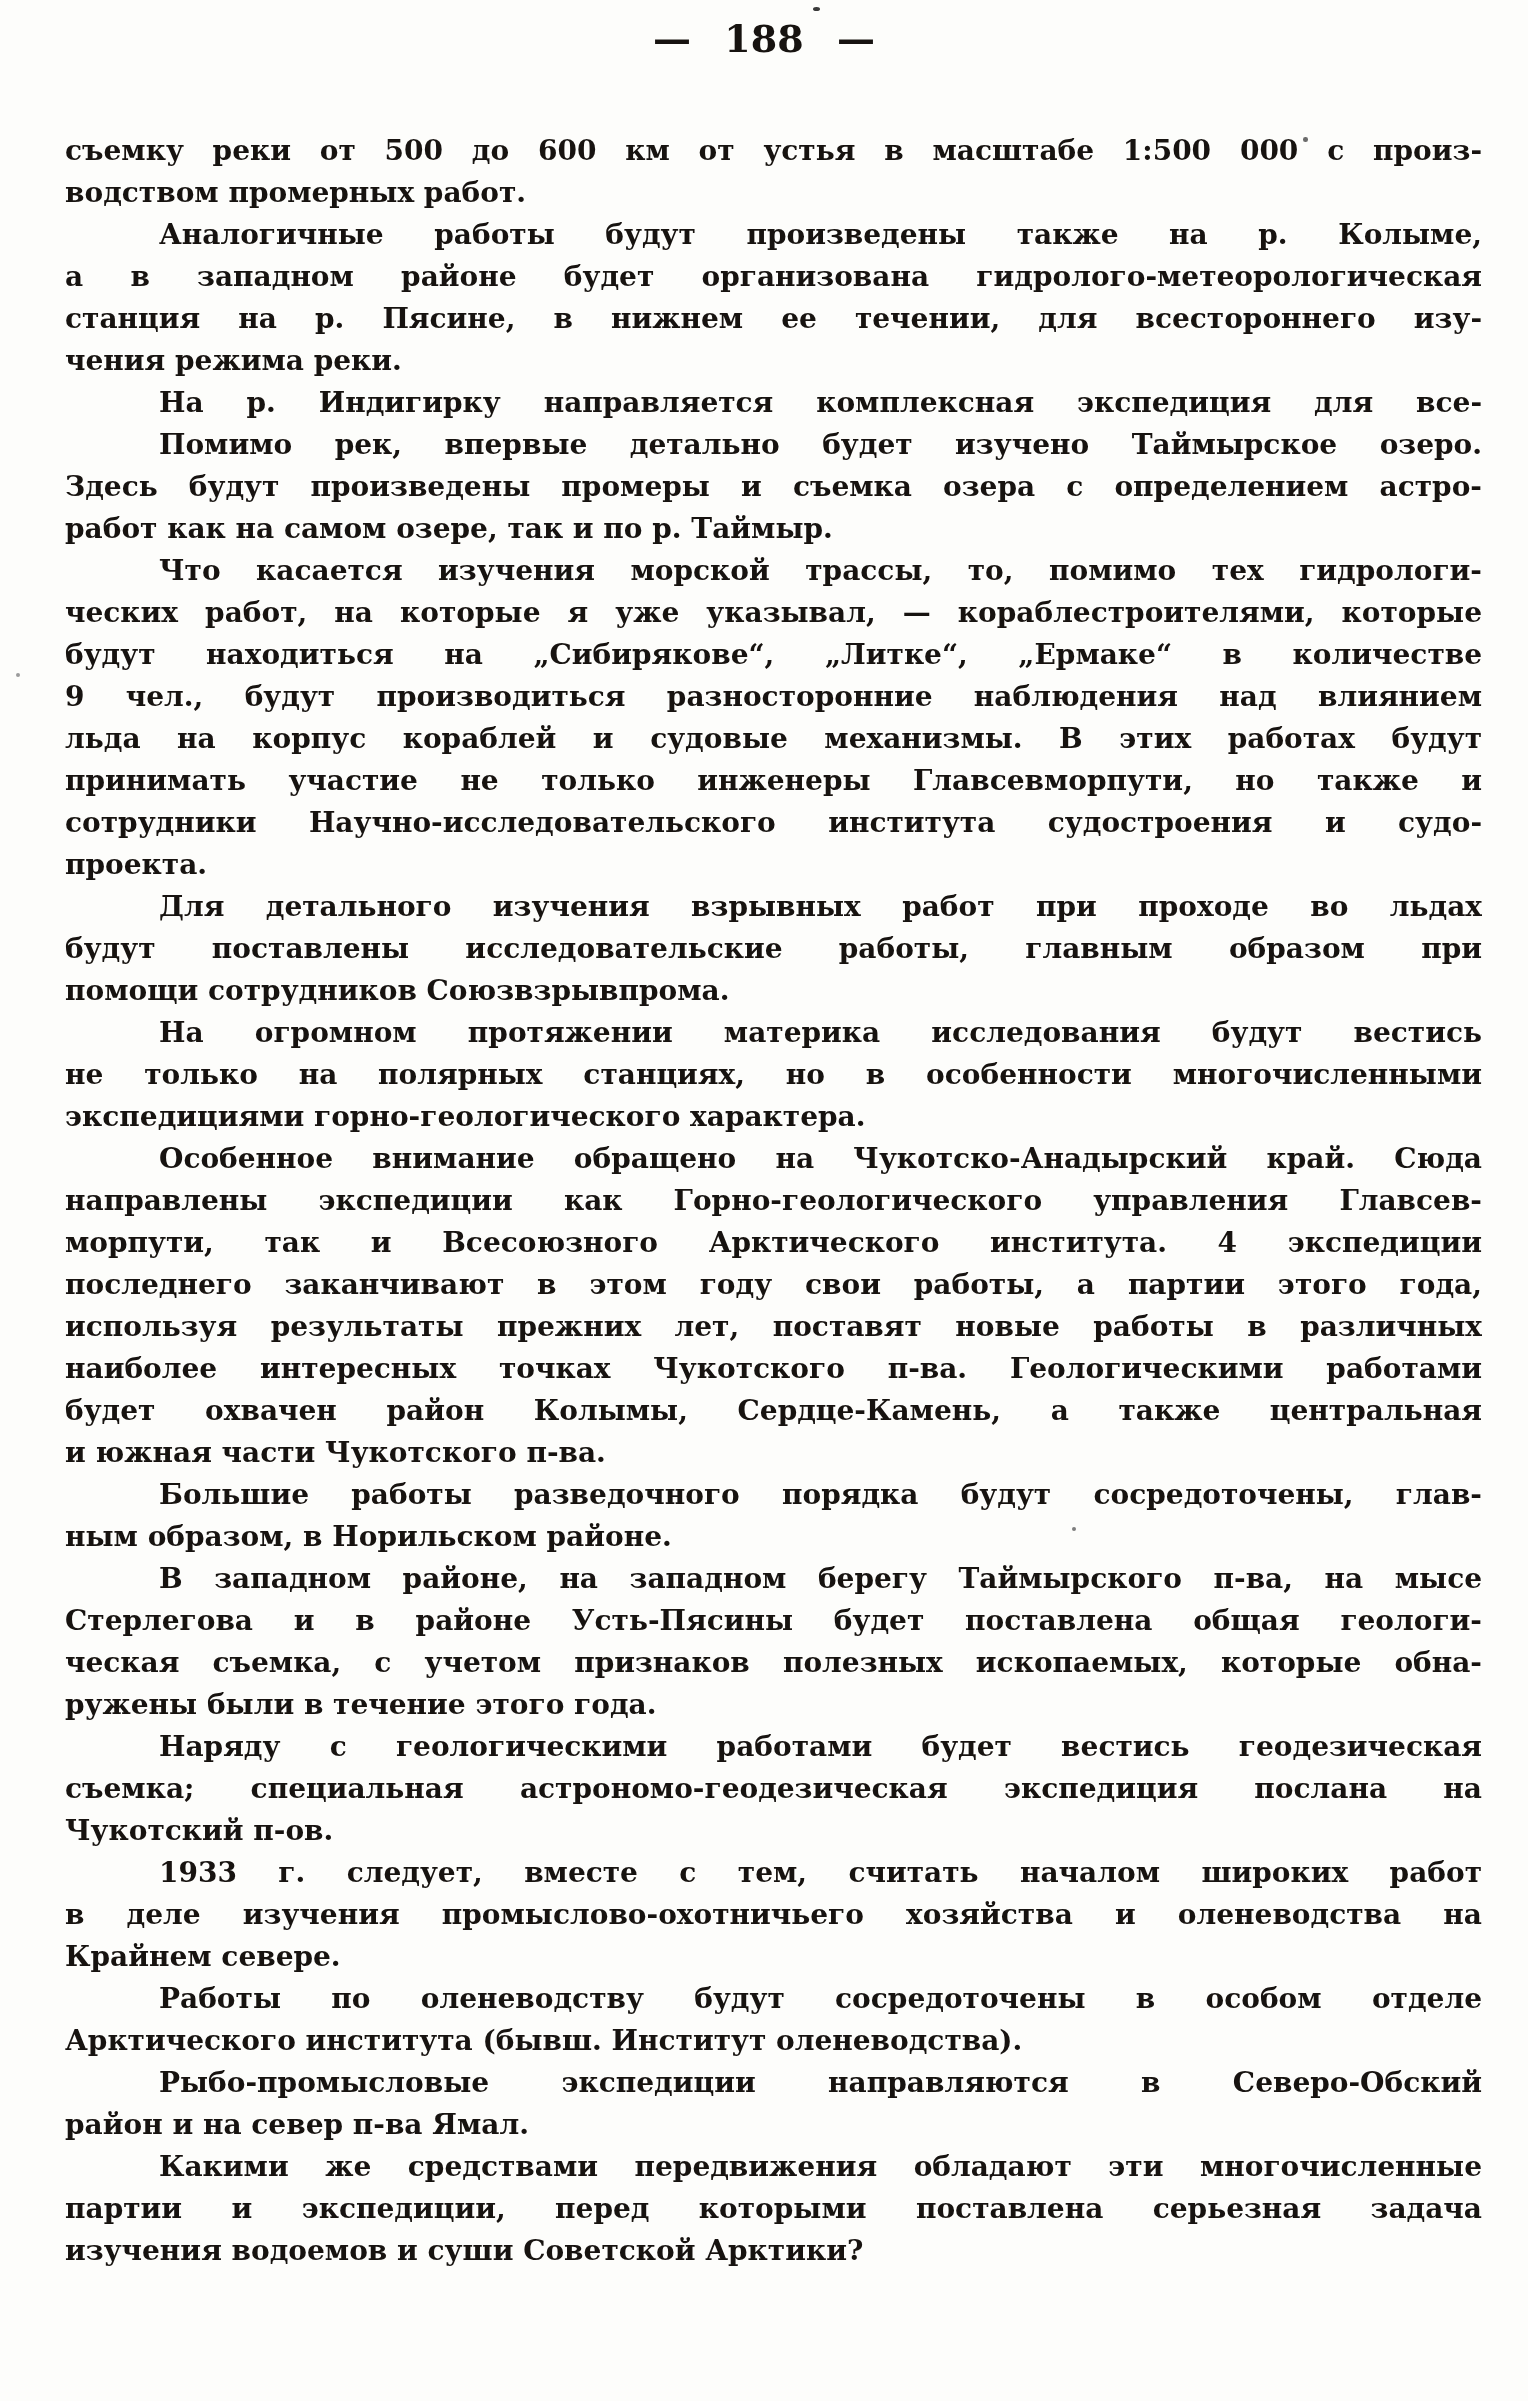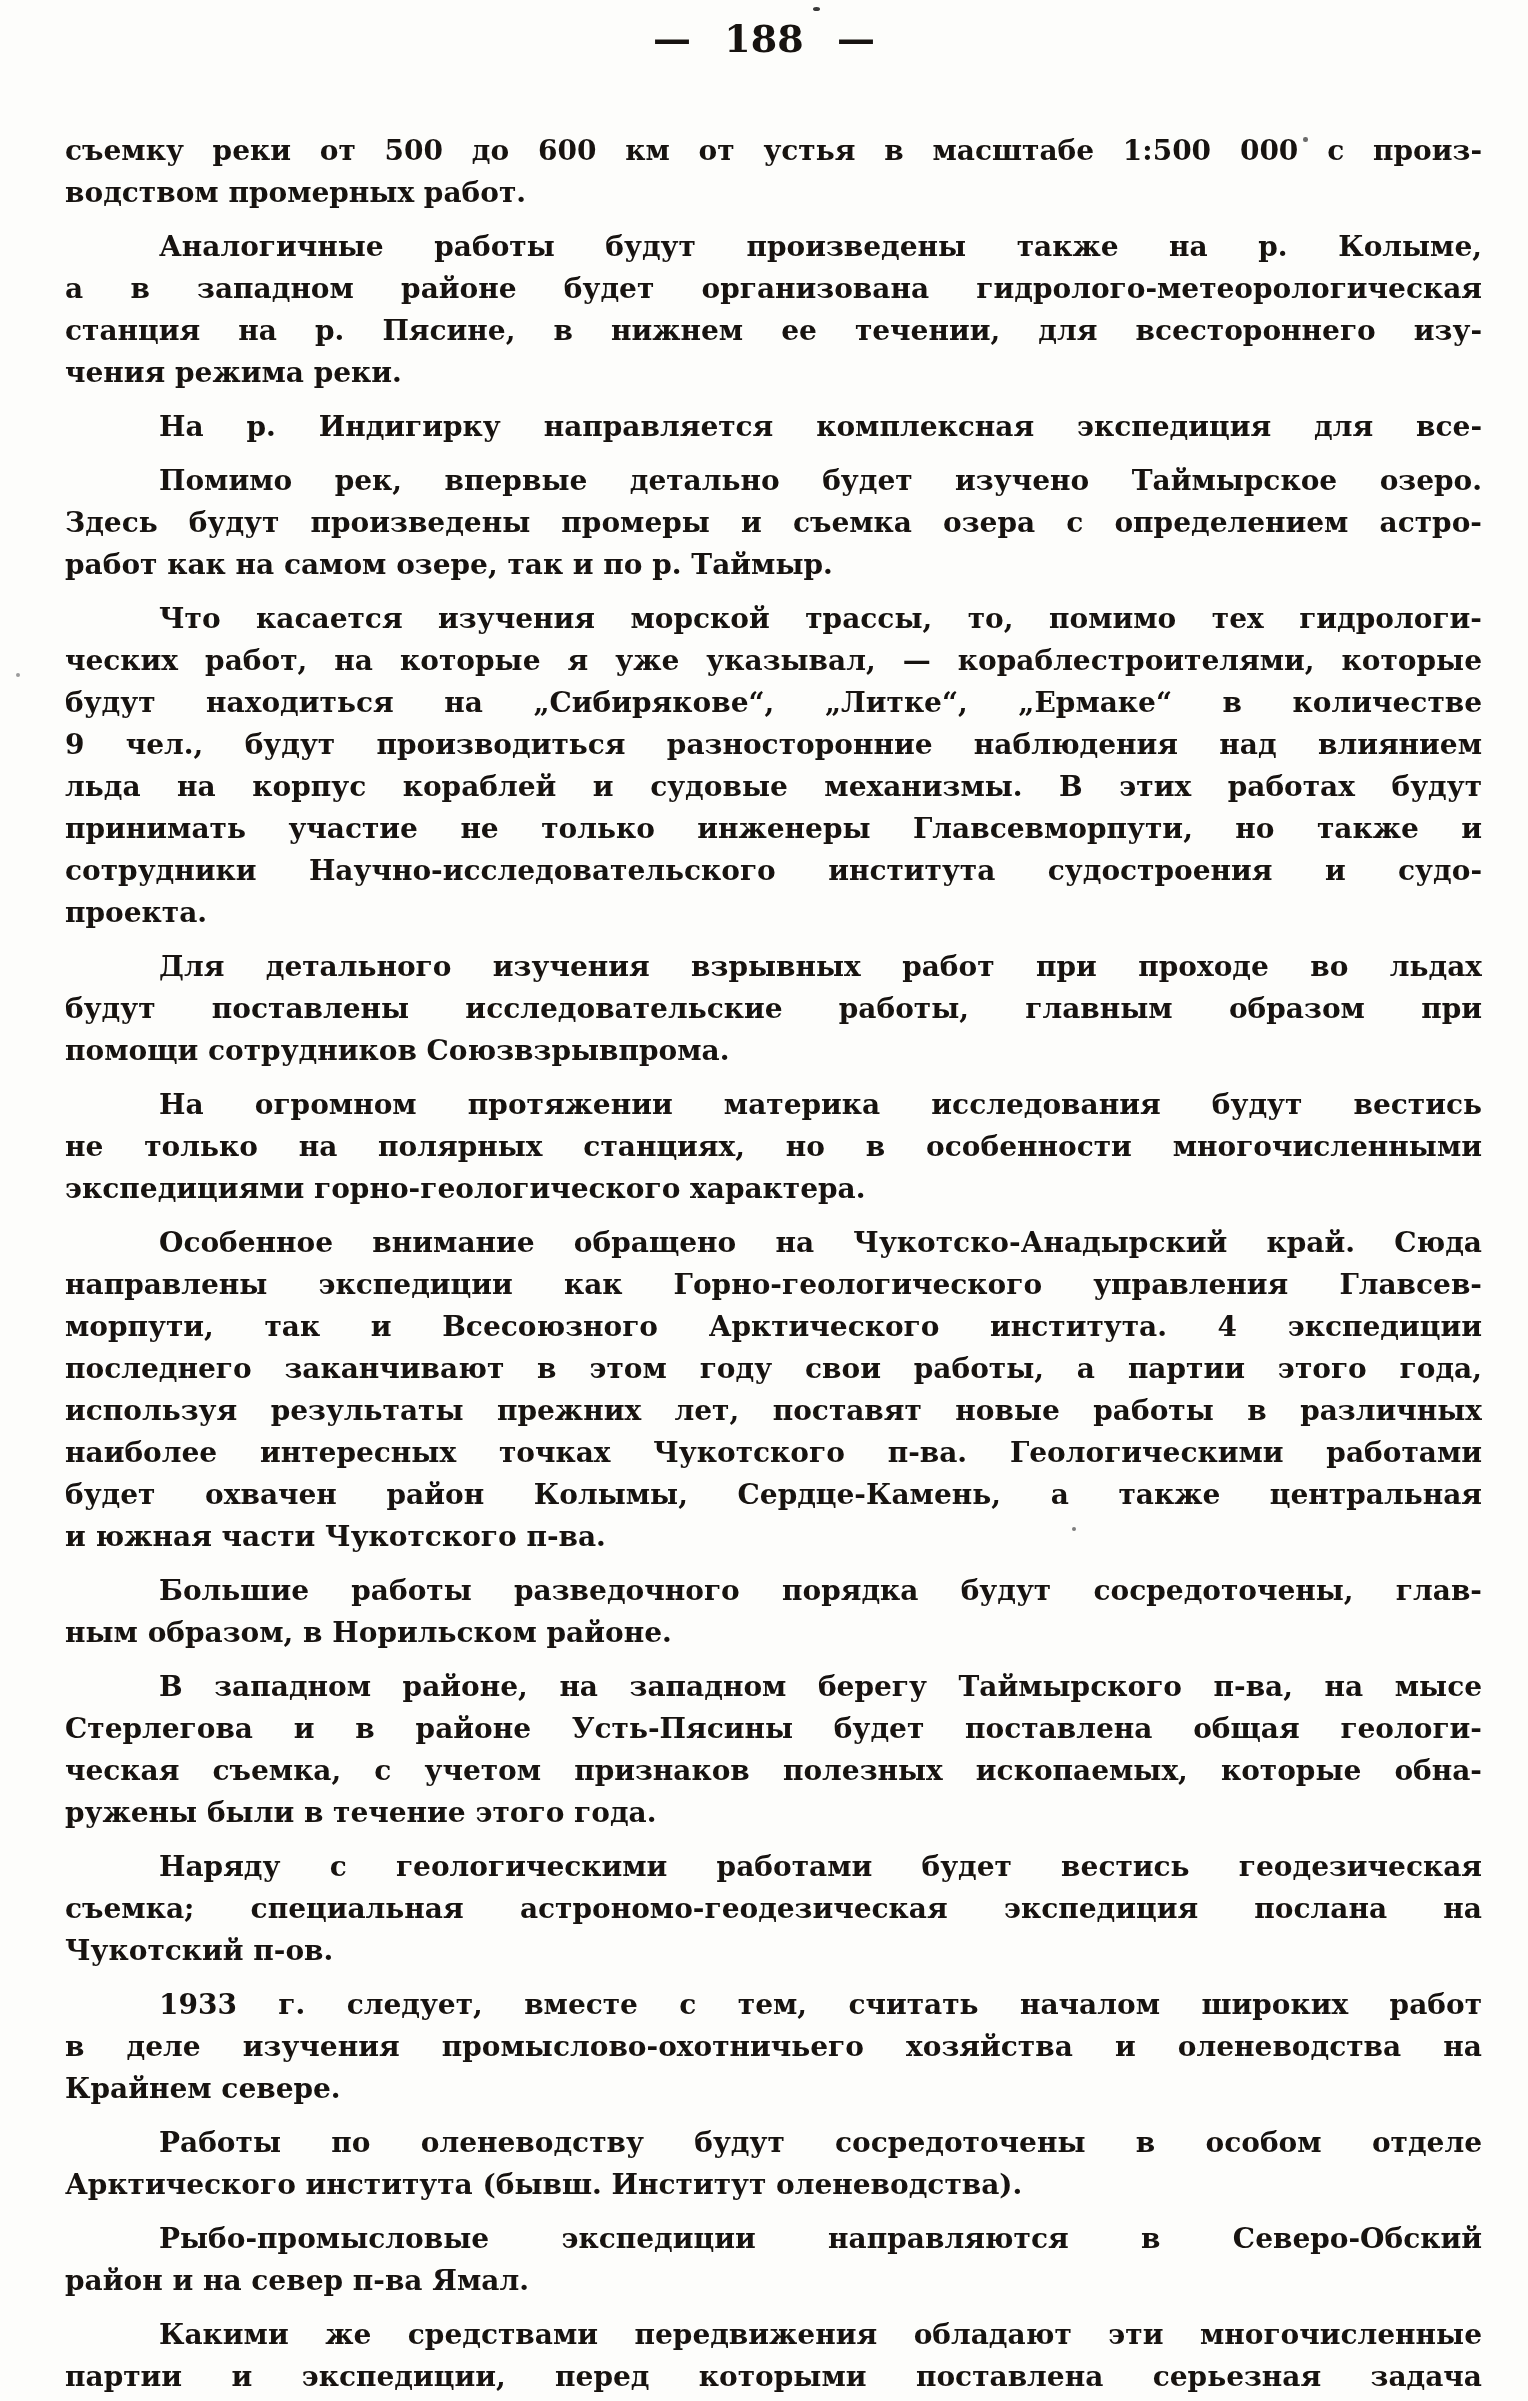--- a/index.html
+++ b/index.html
@@ -51,7 +51,7 @@
     overflow: hidden;
     height: 42px;
   }
-  .line.indent { padding-left: 94px; margin-top: 12px; }
+  .line.indent { padding-left: 94px; }
   .line.para-end {
     text-align-last: left;
     -moz-text-align-last: left;

